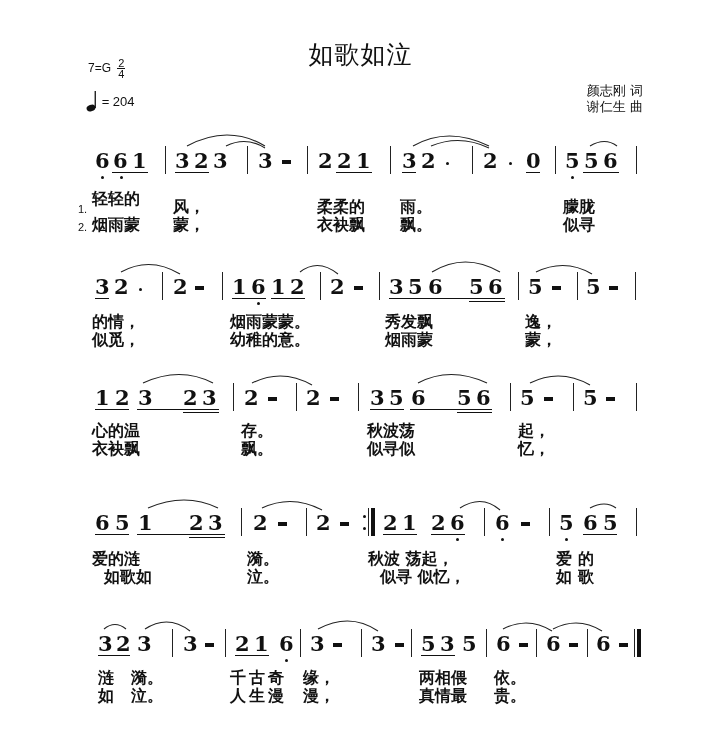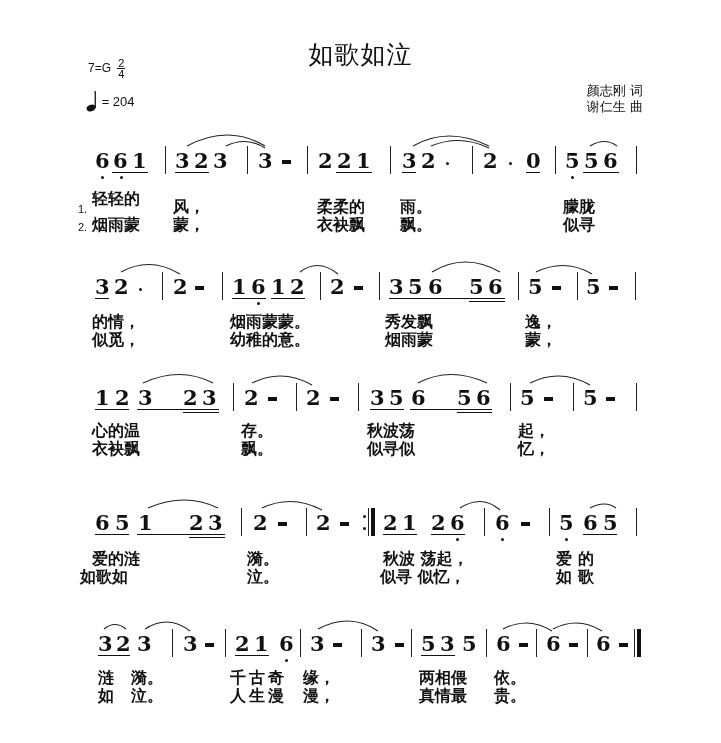--- a/index.html
+++ b/index.html
@@ -246,7 +246,7 @@
 
   <div class="lyr" style="left:92px;top:550px">爱的涟</div>
   <div class="lyr" style="left:247px;top:550px">漪。</div>
-  <div class="lyr" style="left:383px;top:550px">秋波 荡起，</div>
+  <div class="lyr" style="left:368px;top:550px">秋波 荡起，</div>
   <div class="lyr" style="left:556px;top:550px;letter-spacing:6px">爱的</div>
   <div class="lyr" style="left:80px;top:568px">如歌如</div>
   <div class="lyr" style="left:247px;top:568px">泣。</div>

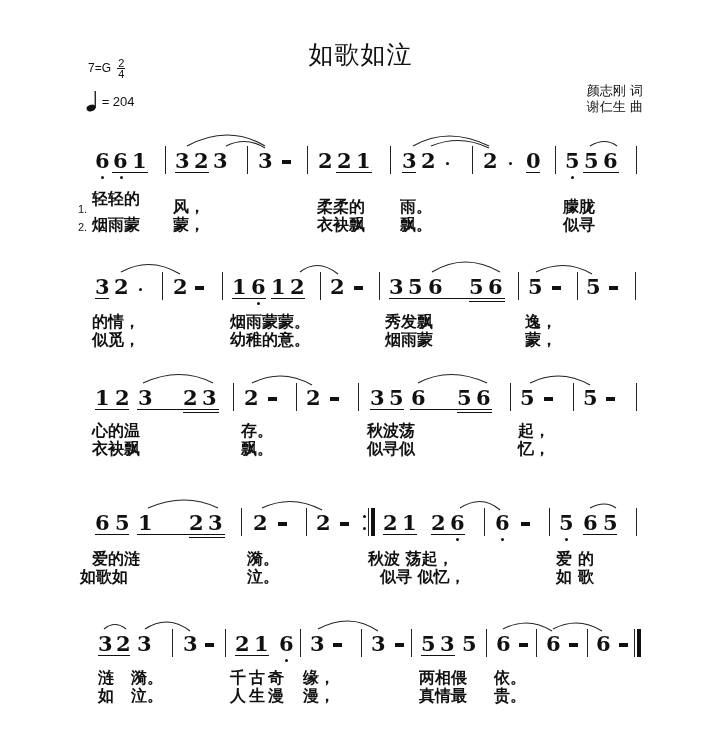--- a/index.html
+++ b/index.html
@@ -248,7 +248,7 @@
   <div class="lyr" style="left:247px;top:550px">漪。</div>
   <div class="lyr" style="left:368px;top:550px">秋波 荡起，</div>
   <div class="lyr" style="left:556px;top:550px;letter-spacing:6px">爱的</div>
-  <div class="lyr" style="left:80px;top:568px">如歌如</div>
+  <div class="lyr" style="left:104px;top:568px">如歌如</div>
   <div class="lyr" style="left:247px;top:568px">泣。</div>
   <div class="lyr" style="left:380px;top:568px">似寻 似忆，</div>
   <div class="lyr" style="left:556px;top:568px;letter-spacing:6px">如歌</div>

